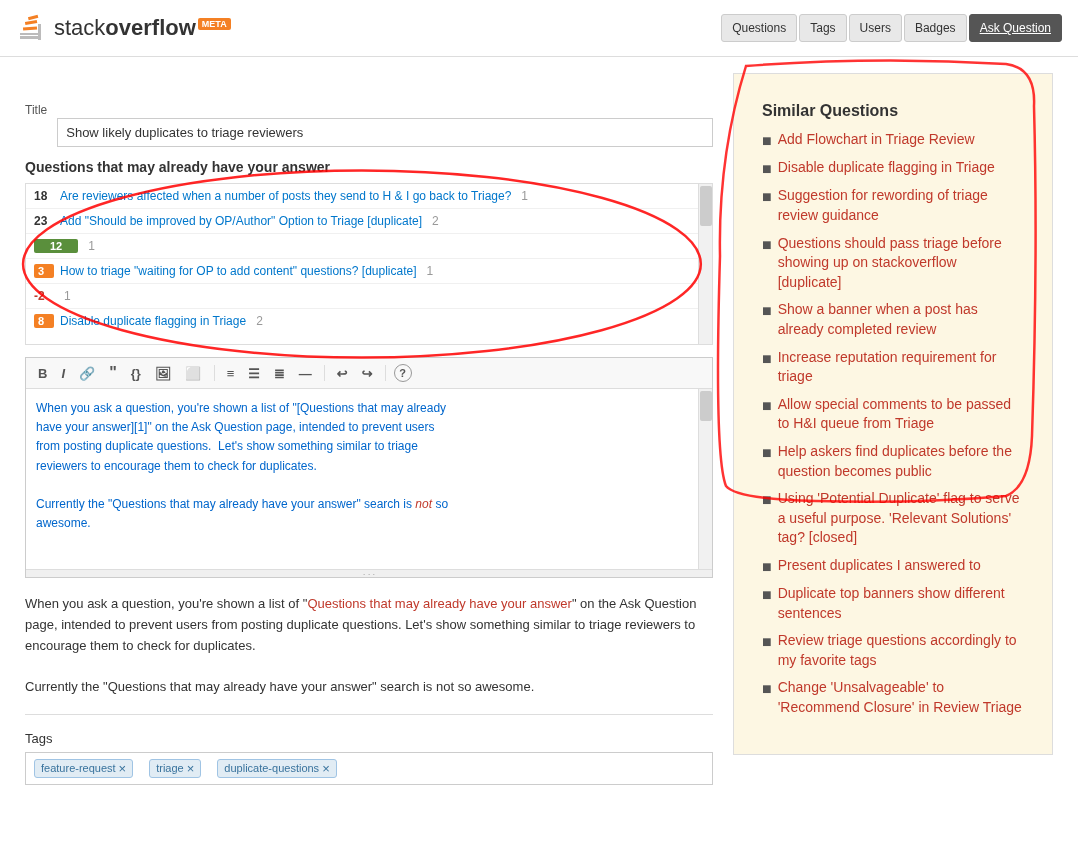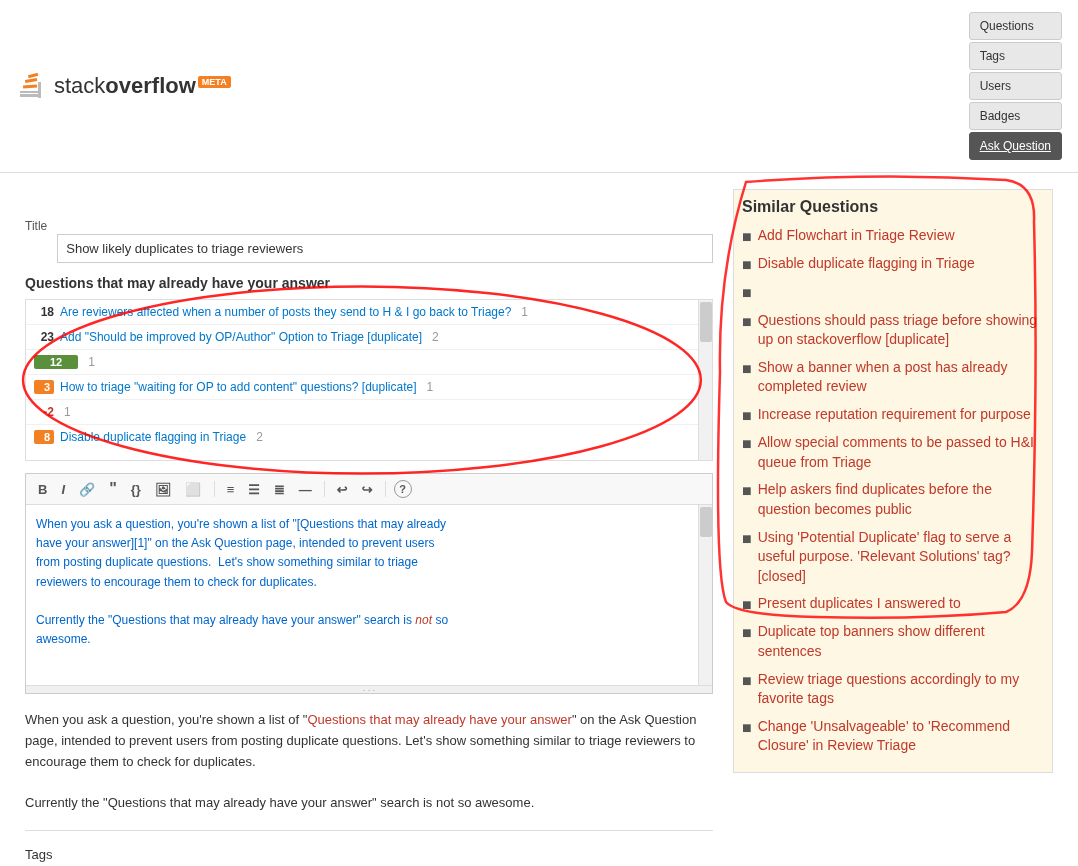--- a/index.html
+++ b/index.html
@@ -10,7 +10,7 @@
     .logo-area { display: flex; align-items: center; gap: 6px; }
     .logo-icon { width: 32px; height: 32px; }
     .meta-badge { background: #f48024; color: #fff; font-size: 9px; font-weight: bold; padding: 1px 4px; border-radius: 2px; vertical-align: super; margin-left: 2px; }
-    .nav-buttons { display: flex; gap: 2px; flex-direction: column; }
+    .nav-buttons { display: flex; gap: 2px; }
     .nav-btn { padding: 6px 10px; border: 1px solid #ccc; background: #e8e8e8; color: #333; font-size: 12px; cursor: pointer; border-radius: 3px; text-decoration: none; }
     .nav-btn.primary { background: #555; color: #fff; border-color: #555; text-decoration: underline; }
 

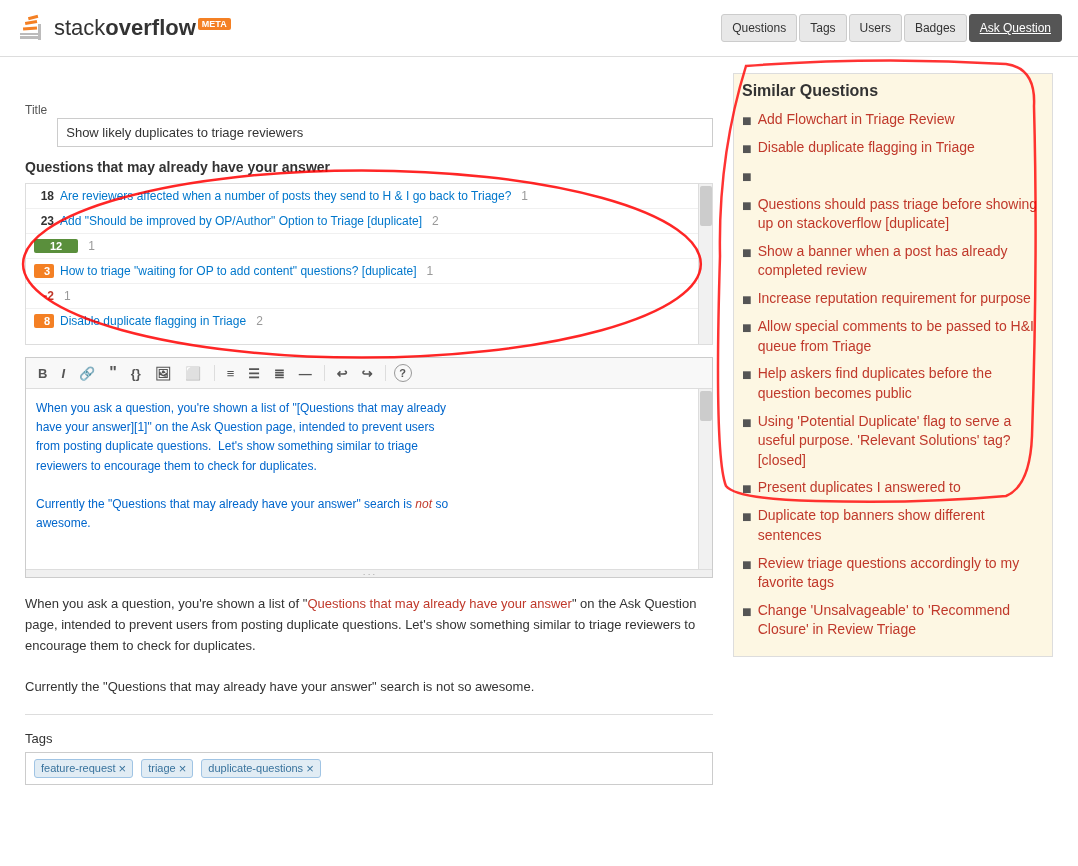--- a/index.html
+++ b/index.html
@@ -63,7 +63,7 @@
     .tag-close { color: #39739d; cursor: pointer; font-size: 13px; line-height: 1; }
 
     
-    .similar-box { background: #fdf7e3; border: 1px solid #ddd; padding: 8px; position: relative; }
+    .similar-box { background: #fdf7e3; border: 1px solid #ddd; padding: 28px; position: relative; }
     .similar-title { font-size: 16px; font-weight: bold; color: #333; margin-bottom: 10px; }
     .similar-list { list-style: none; }
     .similar-list li { display: flex; align-items: flex-start; gap: 6px; margin-bottom: 8px; }

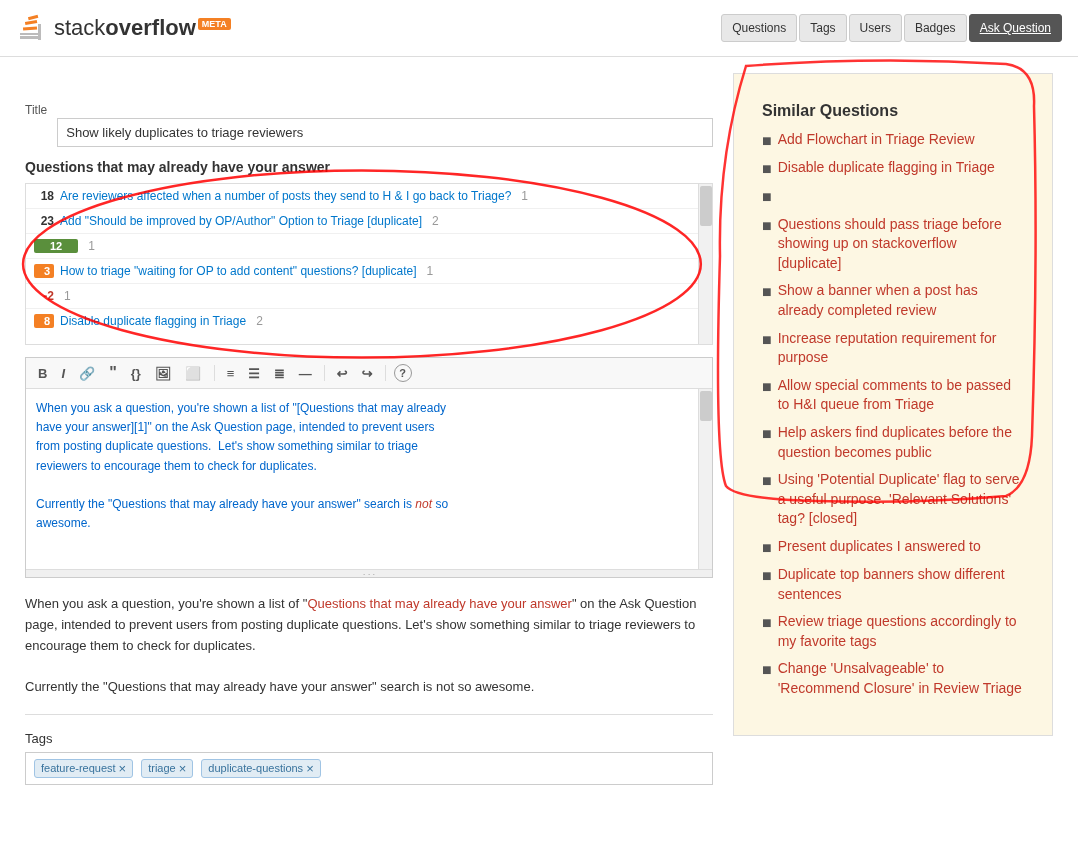--- a/index.html
+++ b/index.html
@@ -31,7 +31,7 @@
     .scroll-area { height: 160px; overflow: hidden; position: relative; }
     .question-item { display: flex; align-items: center; padding: 5px 8px; border-bottom: 1px solid #f0f0f0; gap: 6px; }
     .question-item:last-child { border-bottom: none; }
-    .vote-count { min-width: 20px; text-align: right; font-size: 12px; font-weight: bold; }
+    .vote-count { min-width: 20px; text-align: left; font-size: 12px; font-weight: bold; }
     .vote-count.positive { color: #333; }
     .vote-count.negative { color: #c0392b; }
     .vote-count.badge-green { background: #5a8f3c; color: #fff; padding: 1px 16px; border-radius: 2px; font-size: 11px; }

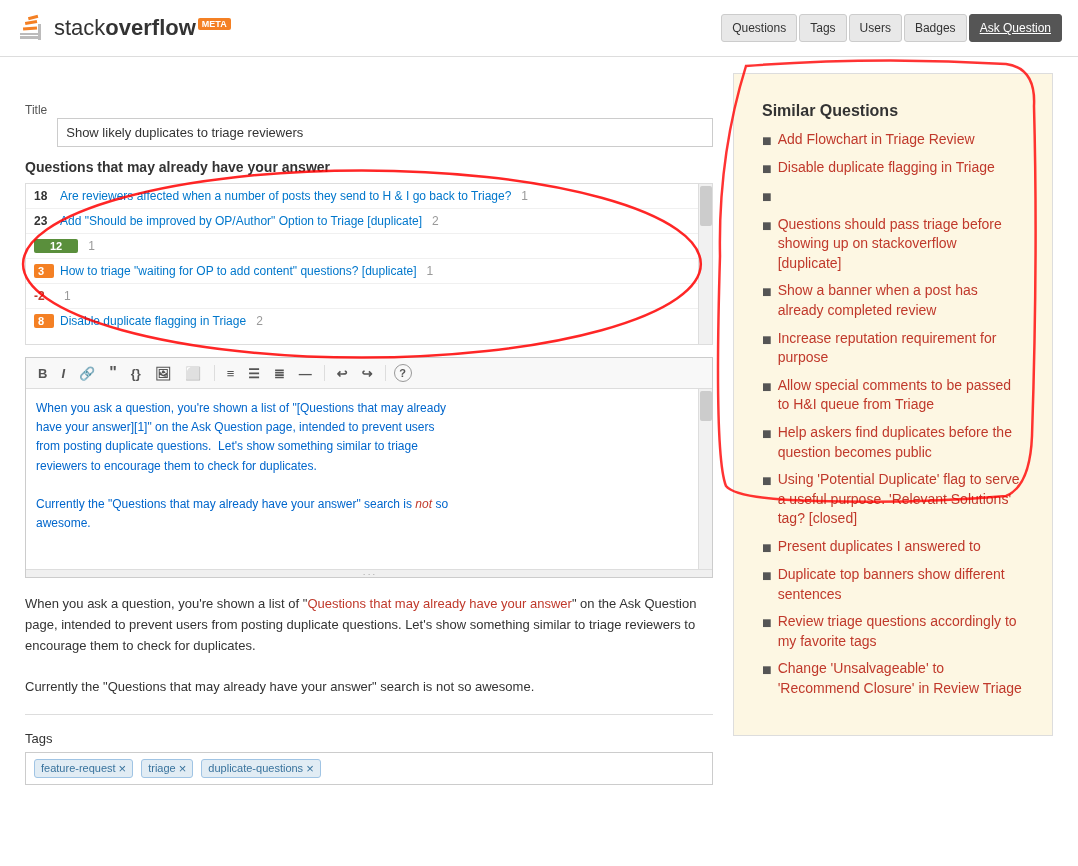--- a/index.html
+++ b/index.html
@@ -236,6 +236,7 @@
           </li>
           <li>
             <span class="bullet">■</span>
+            <a class="similar-link" href="#">Suggestion for rewording of triage review guidance</a>
           </li>
           <li>
             <span class="bullet">■</span>

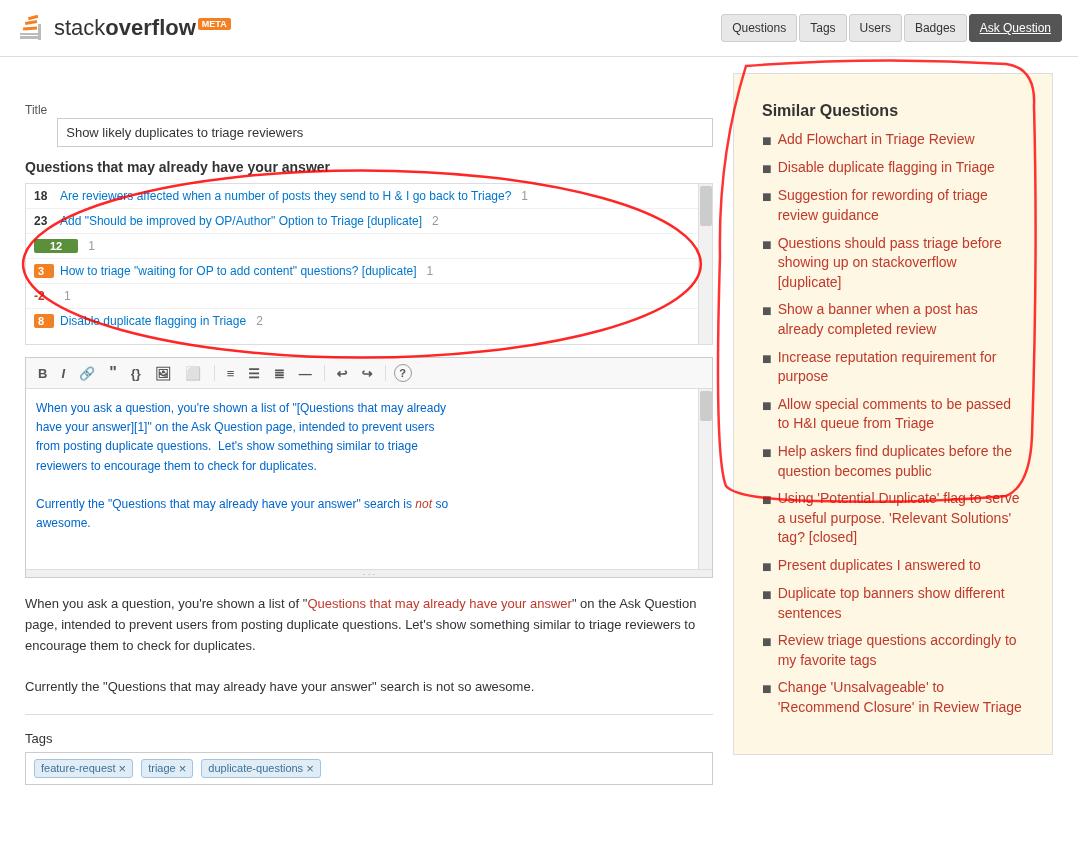--- a/index.html
+++ b/index.html
@@ -248,7 +248,7 @@
           </li>
           <li>
             <span class="bullet">■</span>
-            <a class="similar-link" href="#">Increase reputation requirement for purpose</a>
+            <a class="similar-link" href="#">Increase reputation requirement for triage</a>
           </li>
           <li>
             <span class="bullet">■</span>

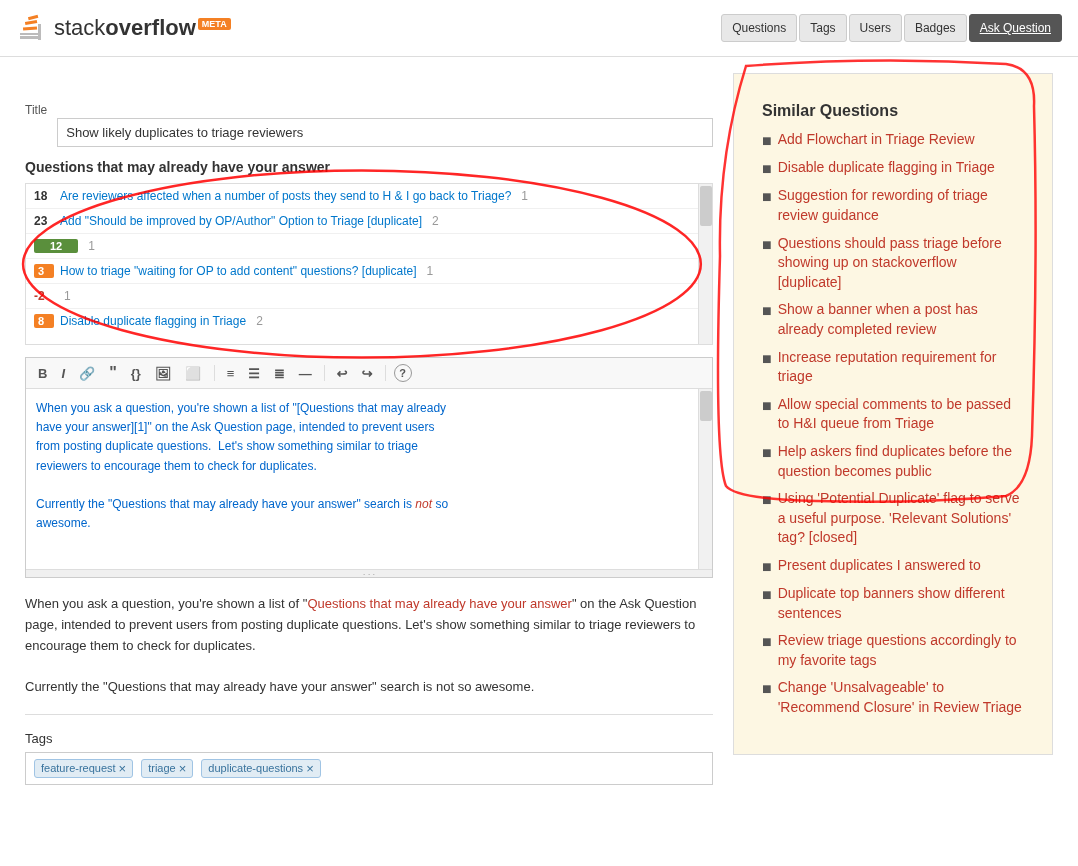--- a/index.html
+++ b/index.html
@@ -58,7 +58,7 @@
     
     .tags-section { margin-top: 16px; }
     .tags-label { font-size: 13px; font-weight: normal; margin-bottom: 6px; }
-    .tags-container { display: flex; gap: 8px; flex-wrap: wrap; padding: 6px 8px; border: 1px solid #ccc; background: #fff; align-items: center; }
+    .tags-container { display: flex; gap: 16px; flex-wrap: wrap; padding: 6px 8px; border: 1px solid #ccc; background: #fff; align-items: center; }
     .tag { background: #e1ecf4; color: #39739d; border: 1px solid #a0c4e4; border-radius: 3px; padding: 2px 6px; font-size: 11px; display: flex; align-items: center; gap: 3px; }
     .tag-close { color: #39739d; cursor: pointer; font-size: 13px; line-height: 1; }
 

